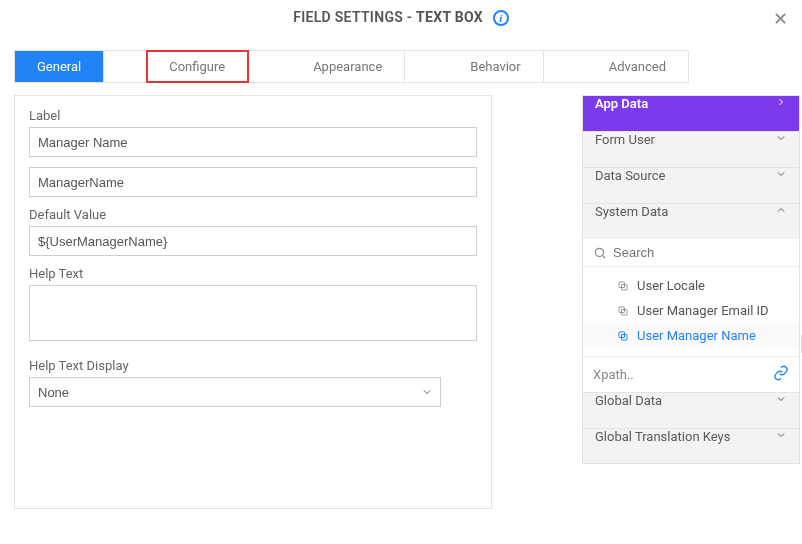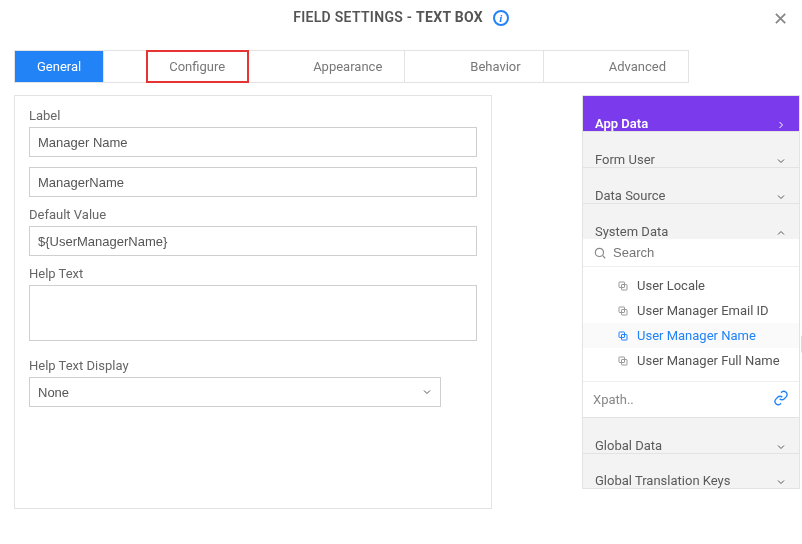--- a/index.html
+++ b/index.html
@@ -24,7 +24,7 @@
     .select-wrap .field-input { width:100%; cursor:pointer; }
     .select-caret { position: absolute; right: 8px; top: 50%; transform: translateY(-50%); pointer-events:none; }
     .right-panel { width: 268px; margin-left: 90px; }
-    .acc-head { height: 36px; display: flex; align-items: flex-end; justify-content: space-between; padding: 0 12px; font-size: 13px; cursor: pointer; background: #f3f3f3; color:#5a5a5a; border-top:1px solid #e3e3e3; border-left:1px solid #e3e3e3; border-right:1px solid #e3e3e3;}
+    .acc-head { height: 36px; display: flex; align-items: flex-start; justify-content: space-between; padding: 0 12px; font-size: 13px; cursor: pointer; background: #f3f3f3; color:#5a5a5a; border-top:1px solid #e3e3e3; border-left:1px solid #e3e3e3; border-right:1px solid #e3e3e3;}
     .acc-head.primary { background: #7c3aed; color: #fff; font-weight:600;}
     .chev { display:inline-block; }
     .chev svg { display:block; }

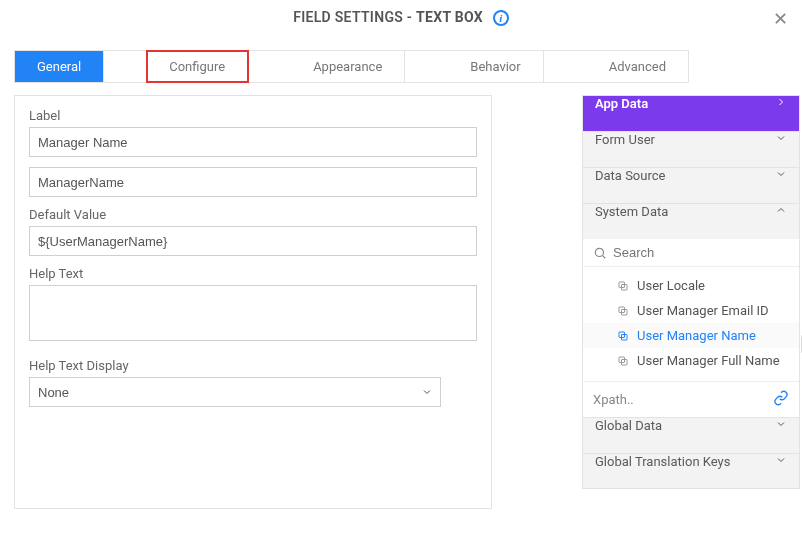--- a/index.html
+++ b/index.html
@@ -161,15 +161,6 @@
             </span>
           <span>User Manager Name</span>
         </div>
-        <div class="sys-item">
-          <span class="copy-icon">
-              <svg width="12" height="12" viewBox="0 0 24 24" fill="none" stroke="#999" stroke-width="2">
-                <rect x="9" y="9" width="11" height="11" rx="1"></rect>
-                <rect x="4" y="4" width="11" height="11" rx="1"></rect>
-              </svg>
-            </span>
-          <span>User Manager Full Name</span>
-        </div>
         <div class="scroll-hint"></div>
       </div>
       <div class="xpath-row">

